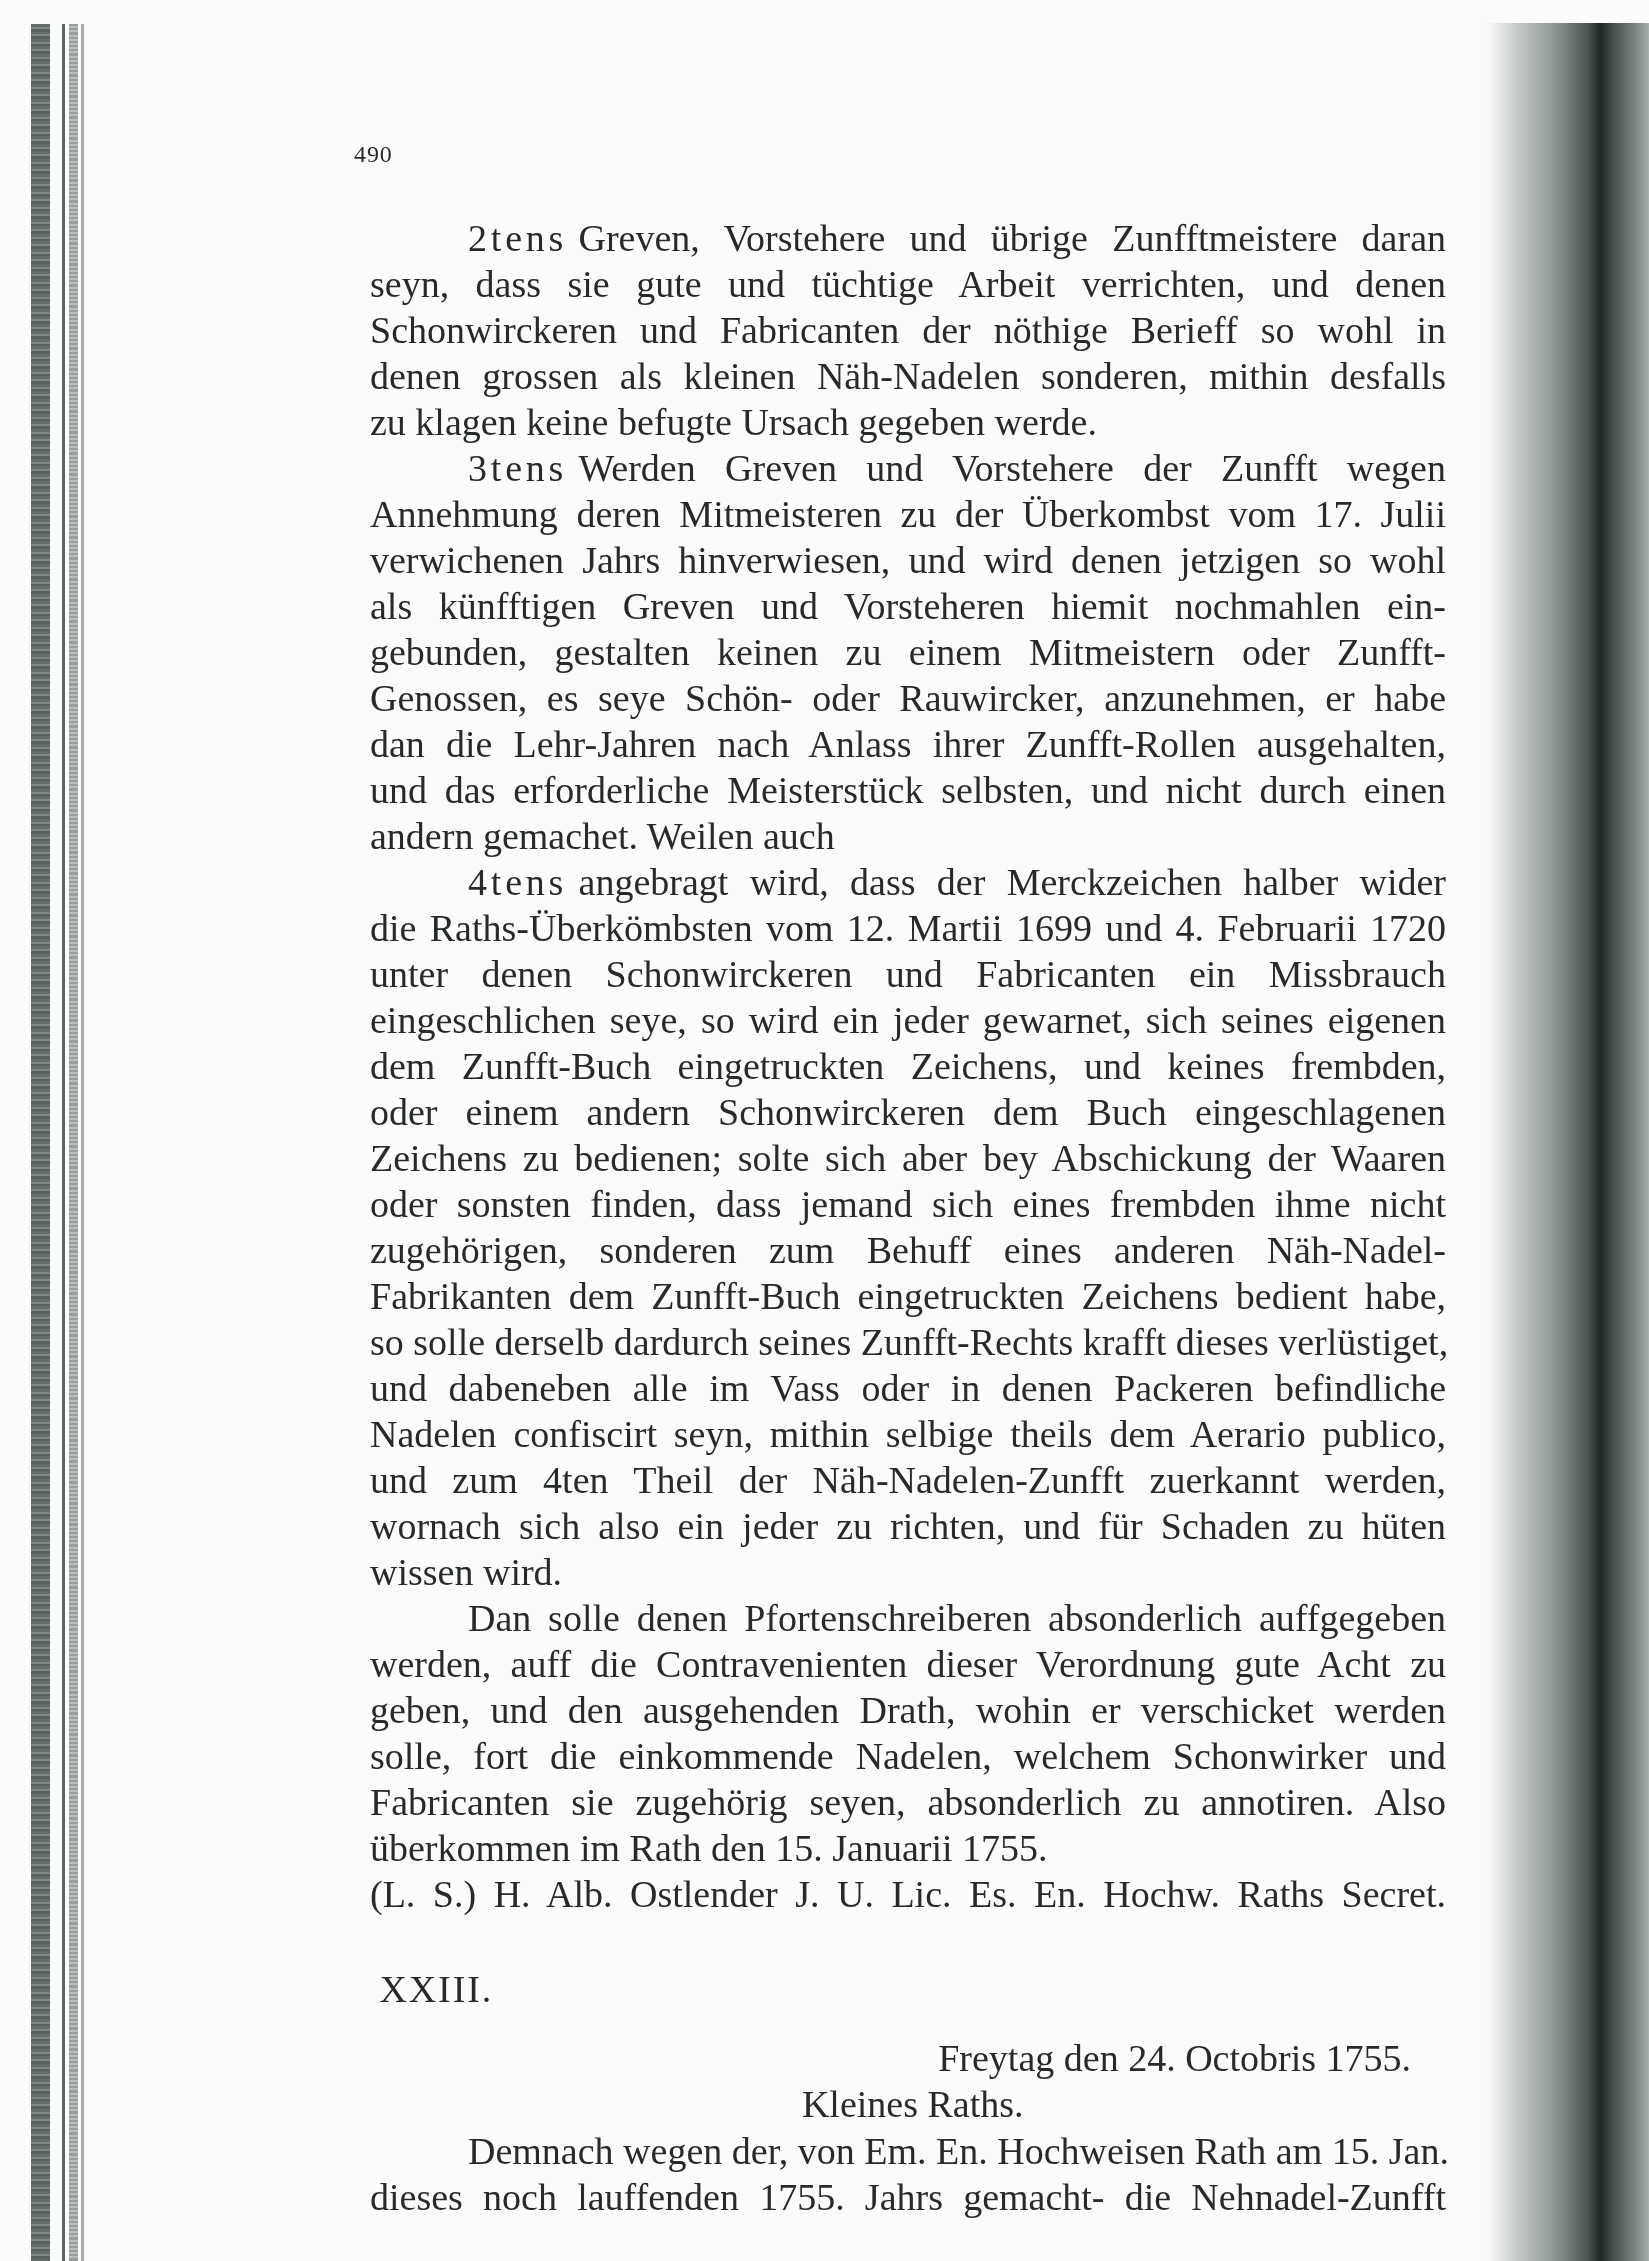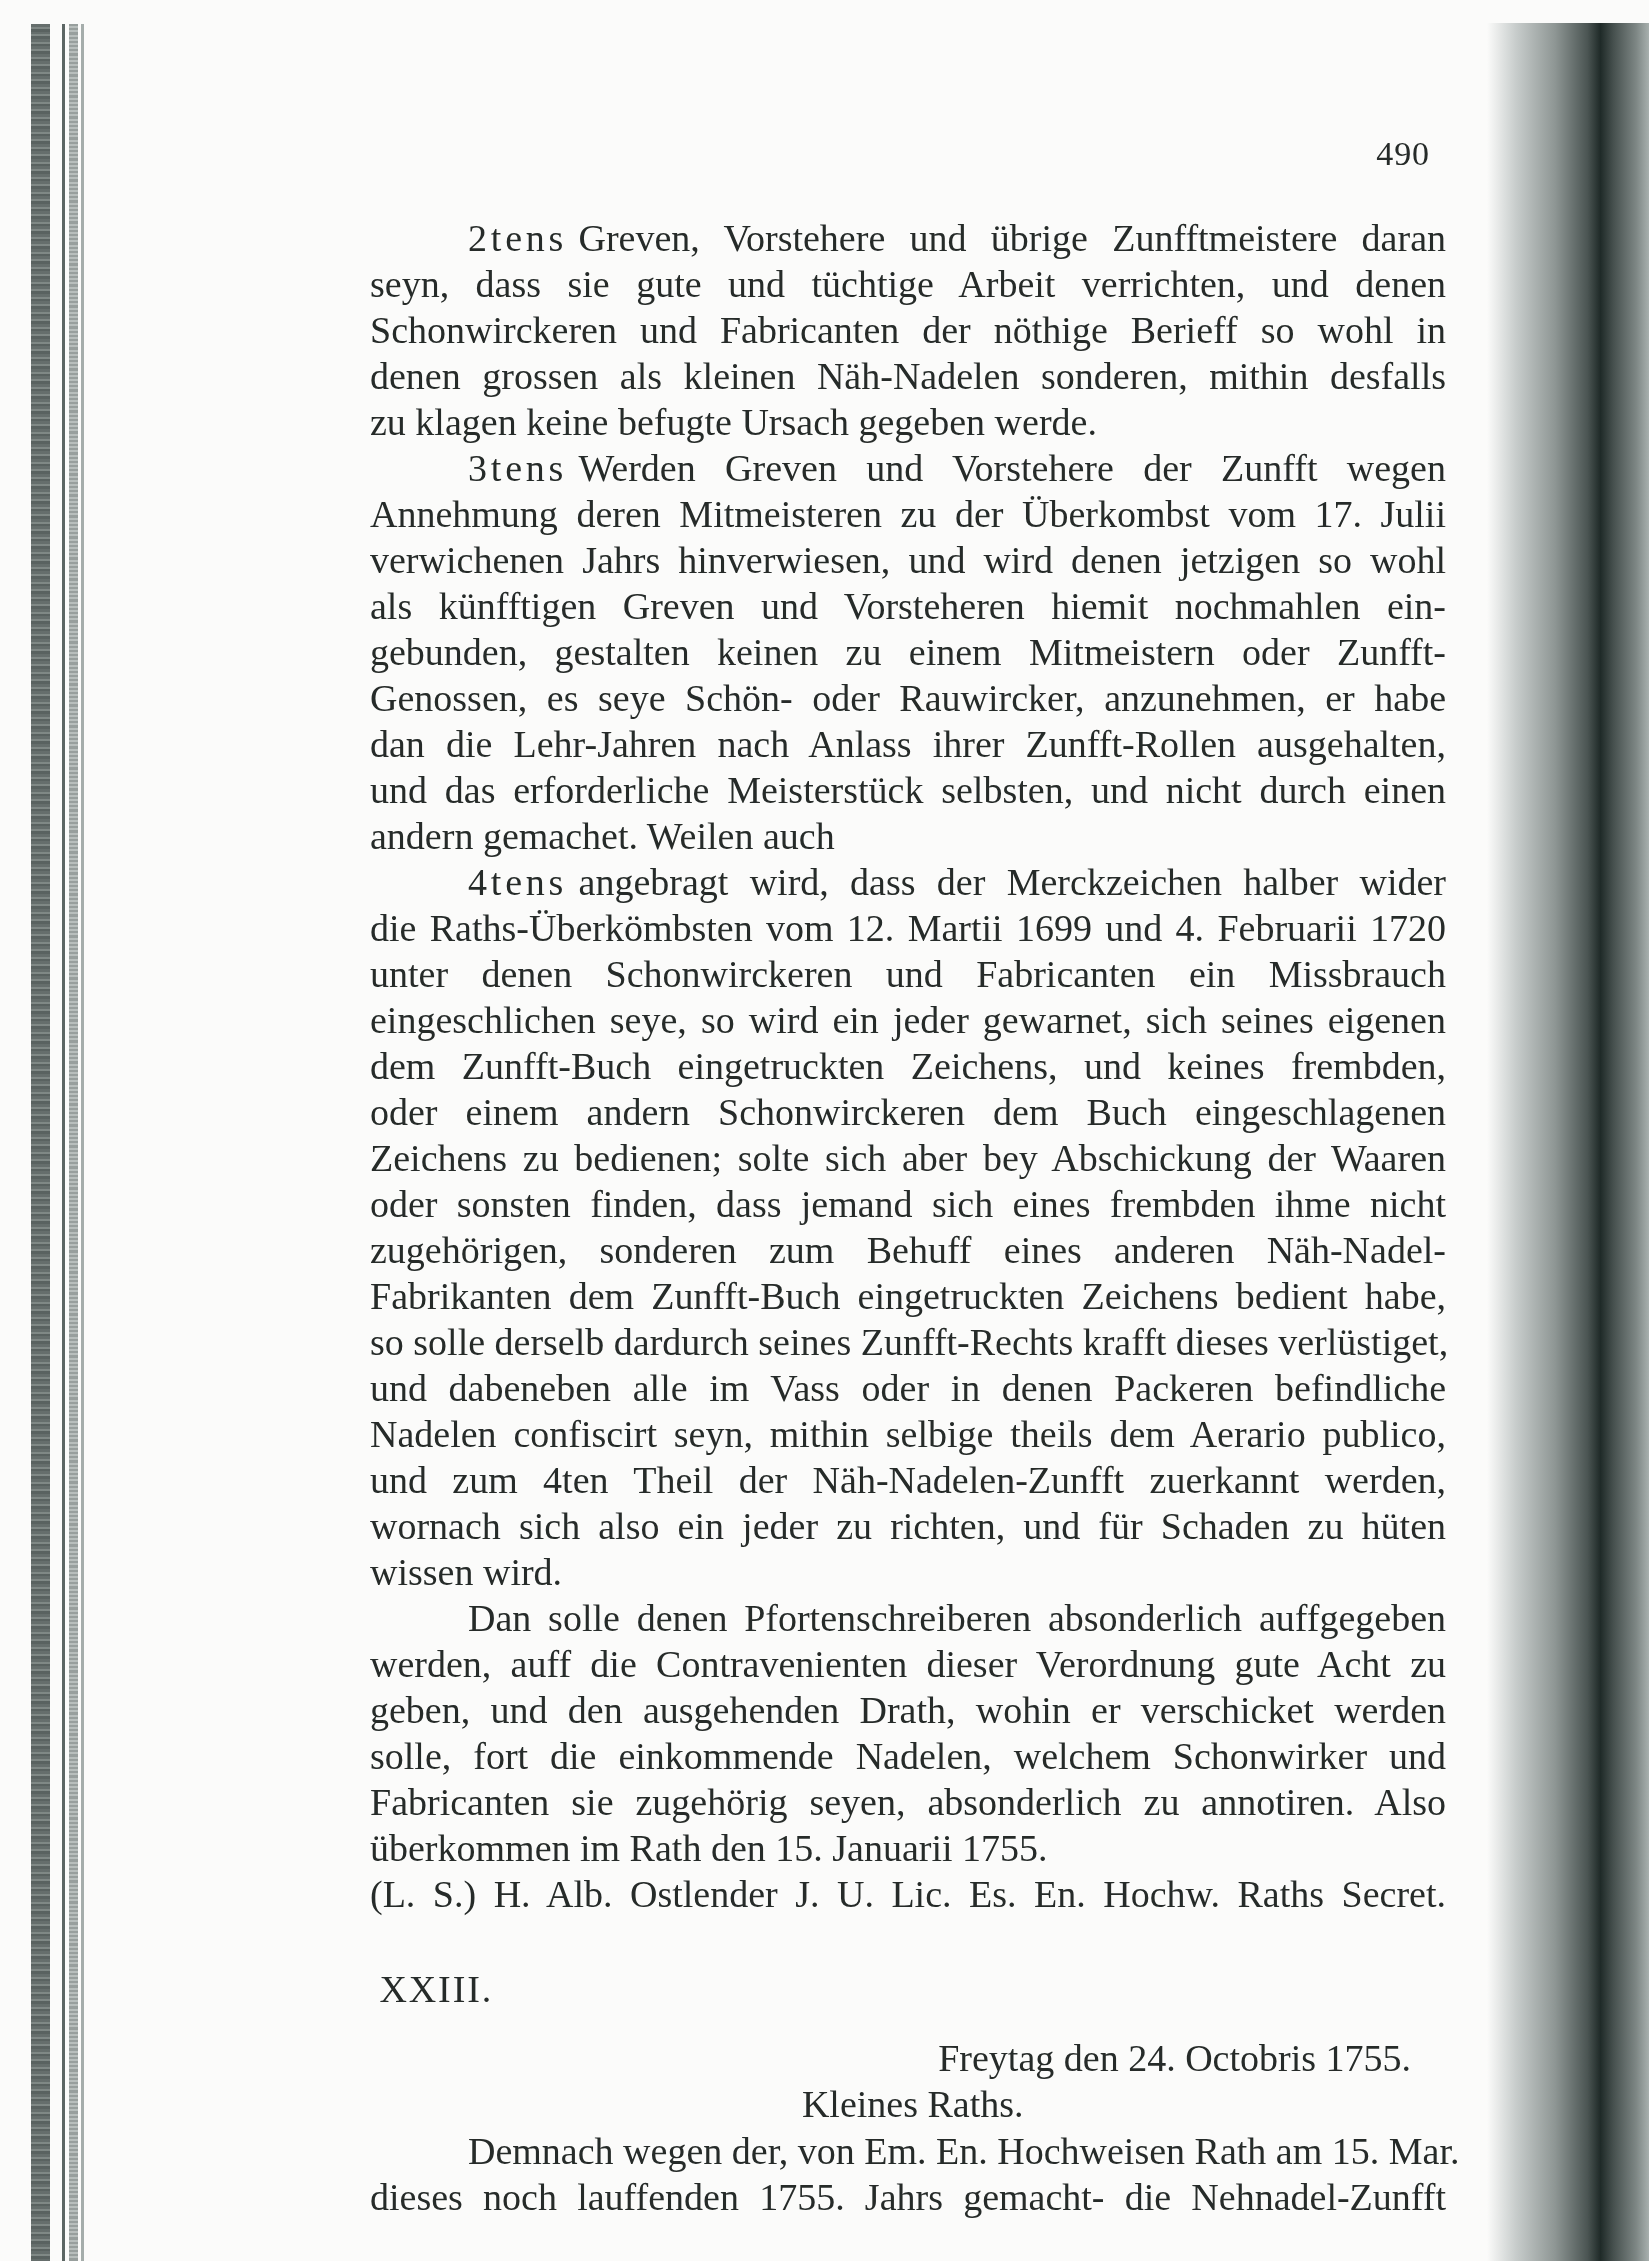--- a/index.html
+++ b/index.html
@@ -25,8 +25,8 @@
       font-size: 38px; line-height: 46px;
     }
     .page-number {
-      position: absolute; left: 0; right: 0; top: 131px; text-align: right;
-      font-size: 34px; letter-spacing: 0.9px;
+      position: absolute; left: 0; right: 0; top: 131px; text-align: left;
+      font-size: 24px; letter-spacing: 0.9px;
     }
     .body-text { position: absolute; top: 215px; left: 16px; width: 1076px; }
     .para { margin: 0; text-align: justify; text-align-last: left; }

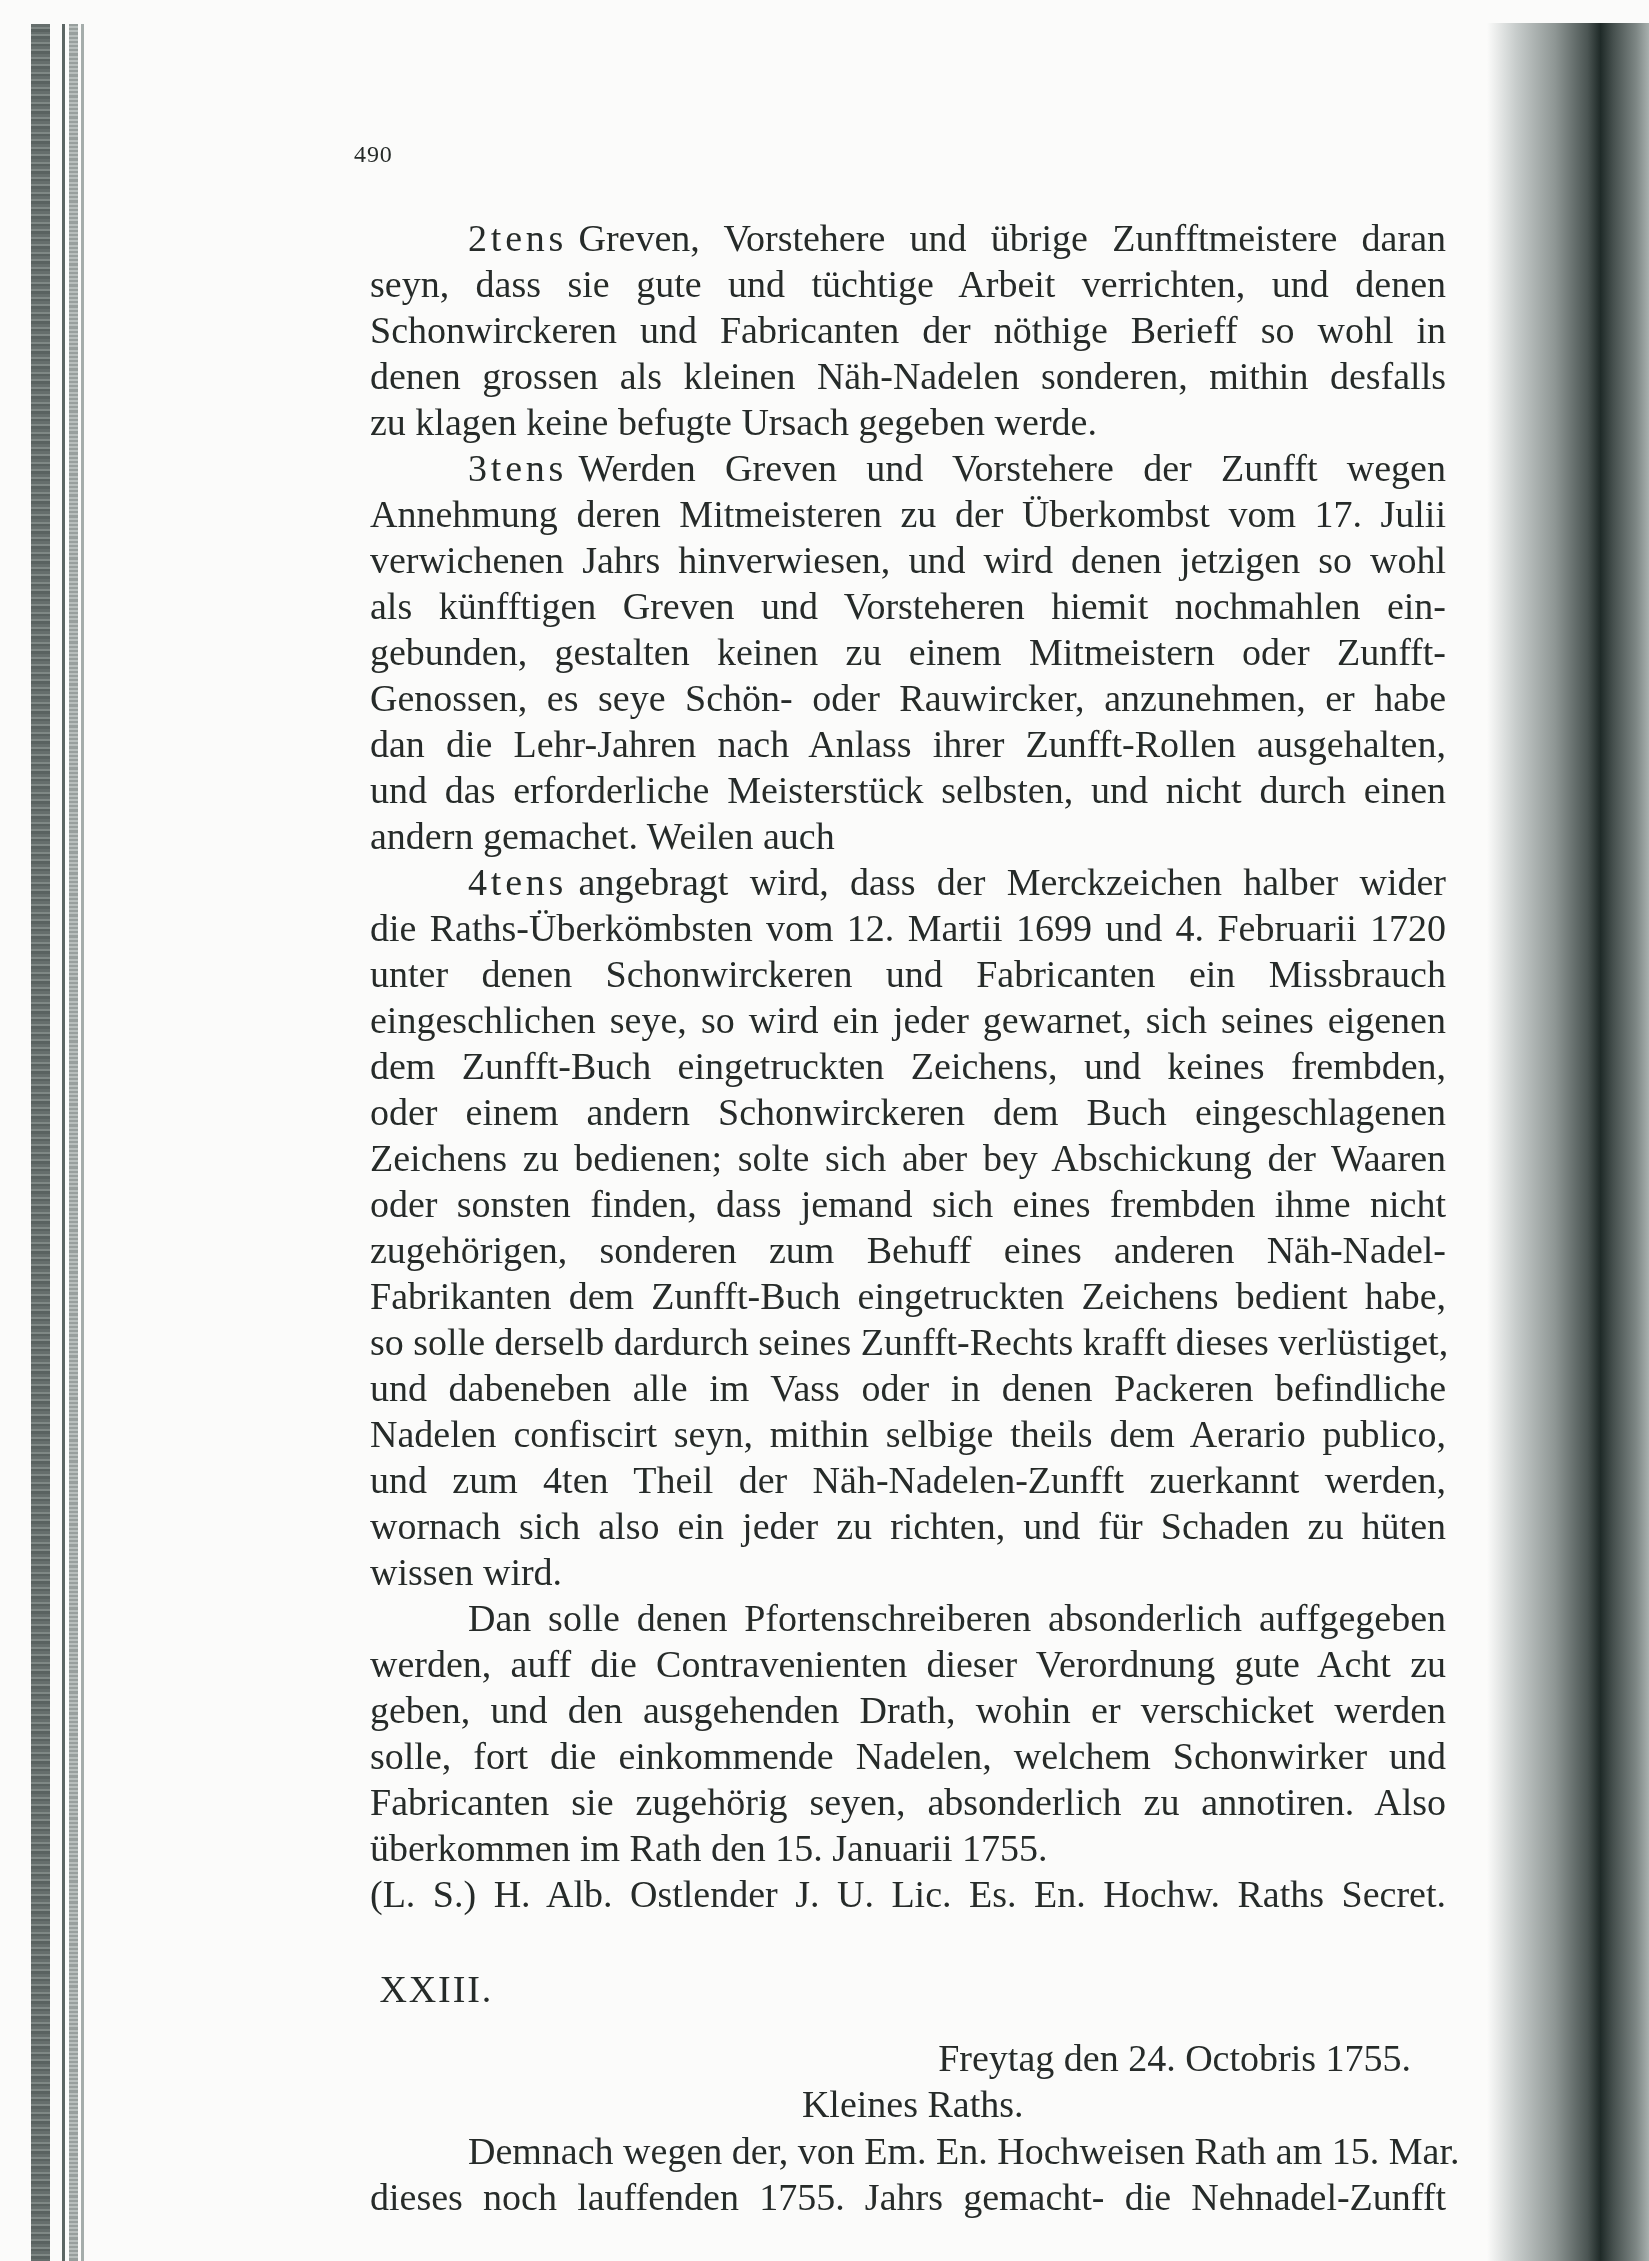--- a/index.html
+++ b/index.html
@@ -112,7 +112,7 @@
     <span class="council">Kleines Raths.</span>
 
     <div class="para continuation">
-      <span class="line indent">Demnach wegen der, von Em. En. Hochweisen Rath am 15. Mar.</span>
+      <span class="line indent">Demnach wegen der, von Em. En. Hochweisen Rath am 15. Jan.</span>
       <span class="line">dieses noch lauffenden 1755. Jahrs gemacht- die Nehnadel-Zunfft</span>
     </div>
 

